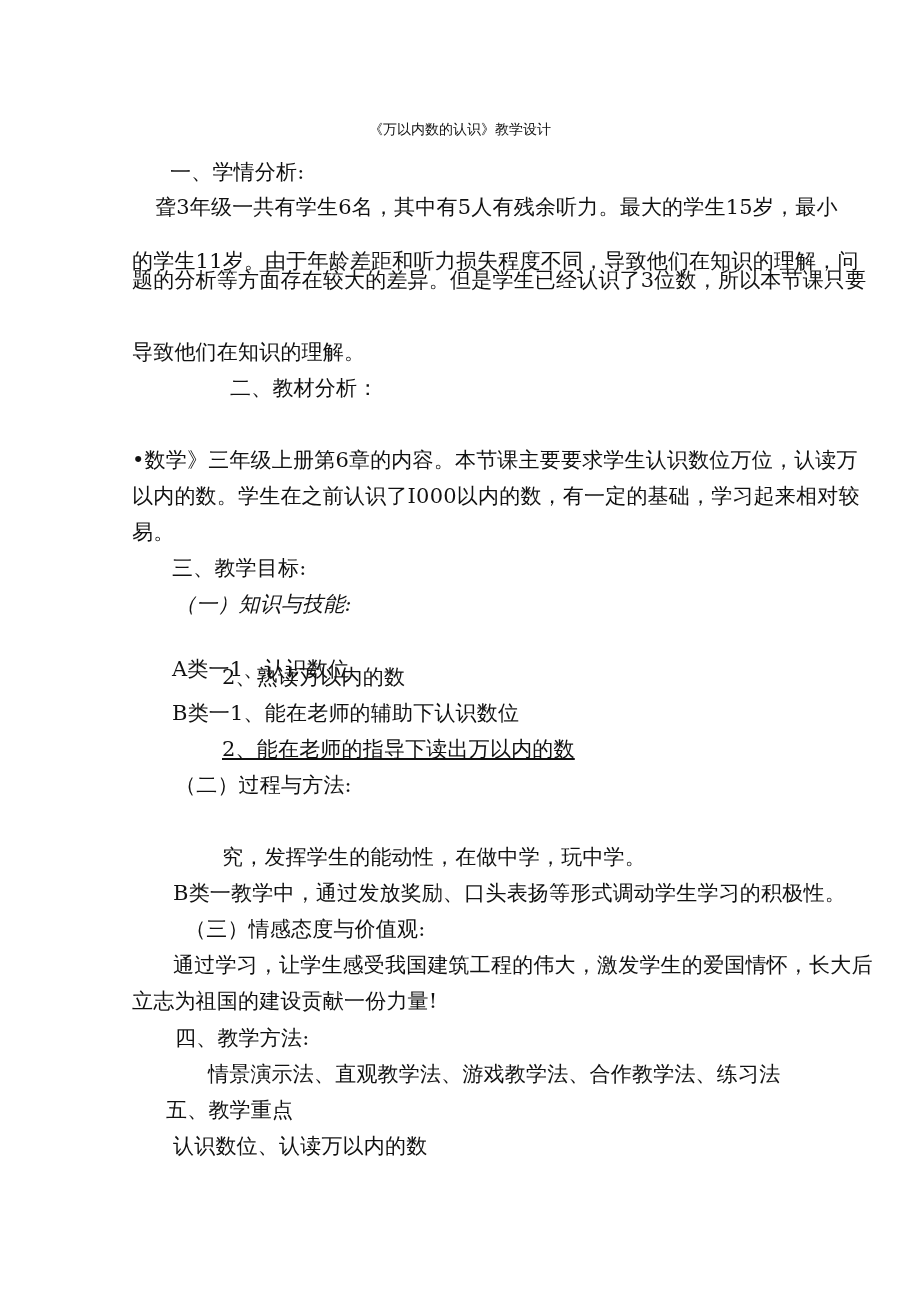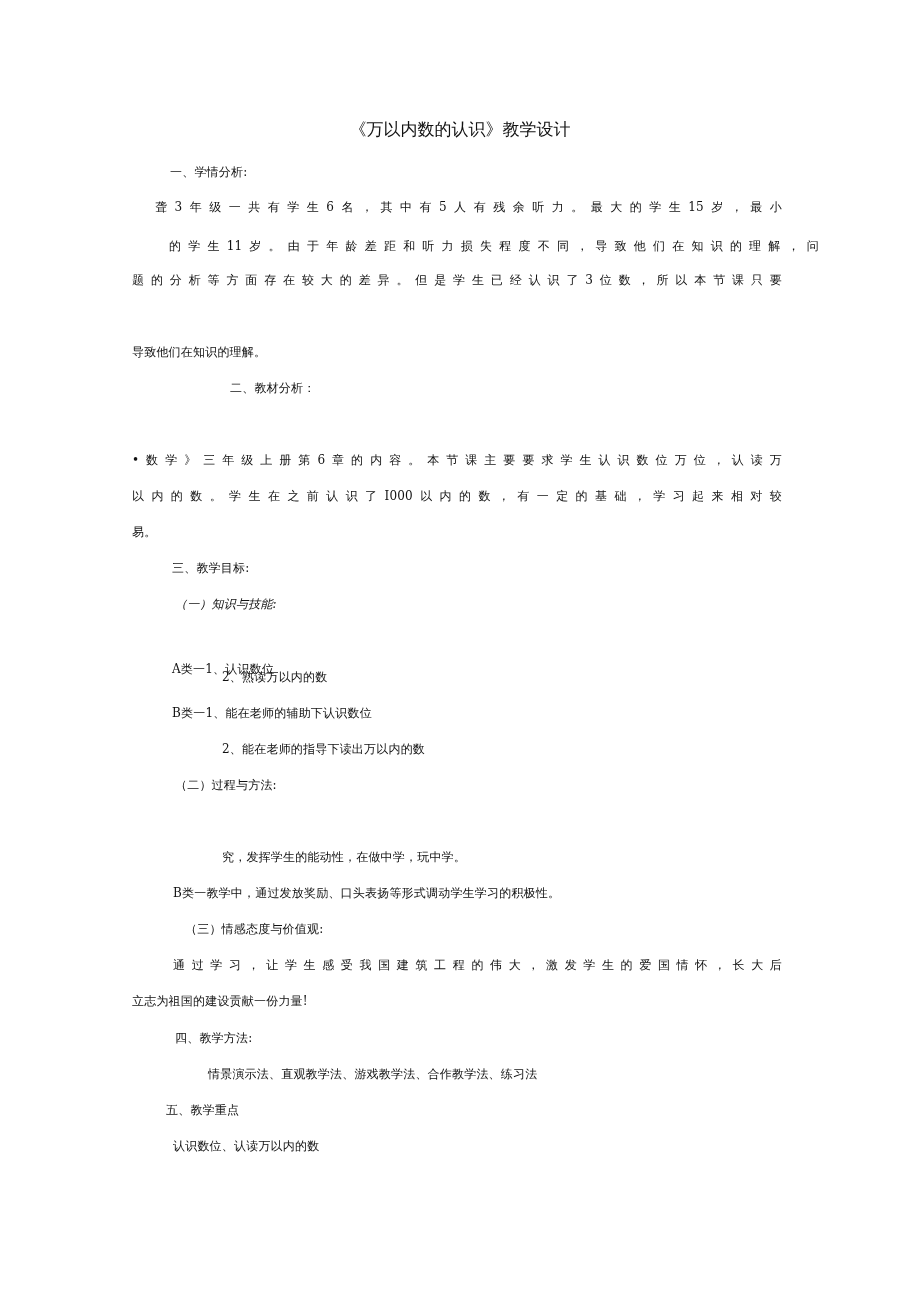--- a/index.html
+++ b/index.html
@@ -35,7 +35,7 @@
       width: 920px;
       text-align: center;
       top: 118px;
-      font-size: 17px;
+      font-size: 14px;
       line-height: 22px;
       white-space: nowrap;
     }

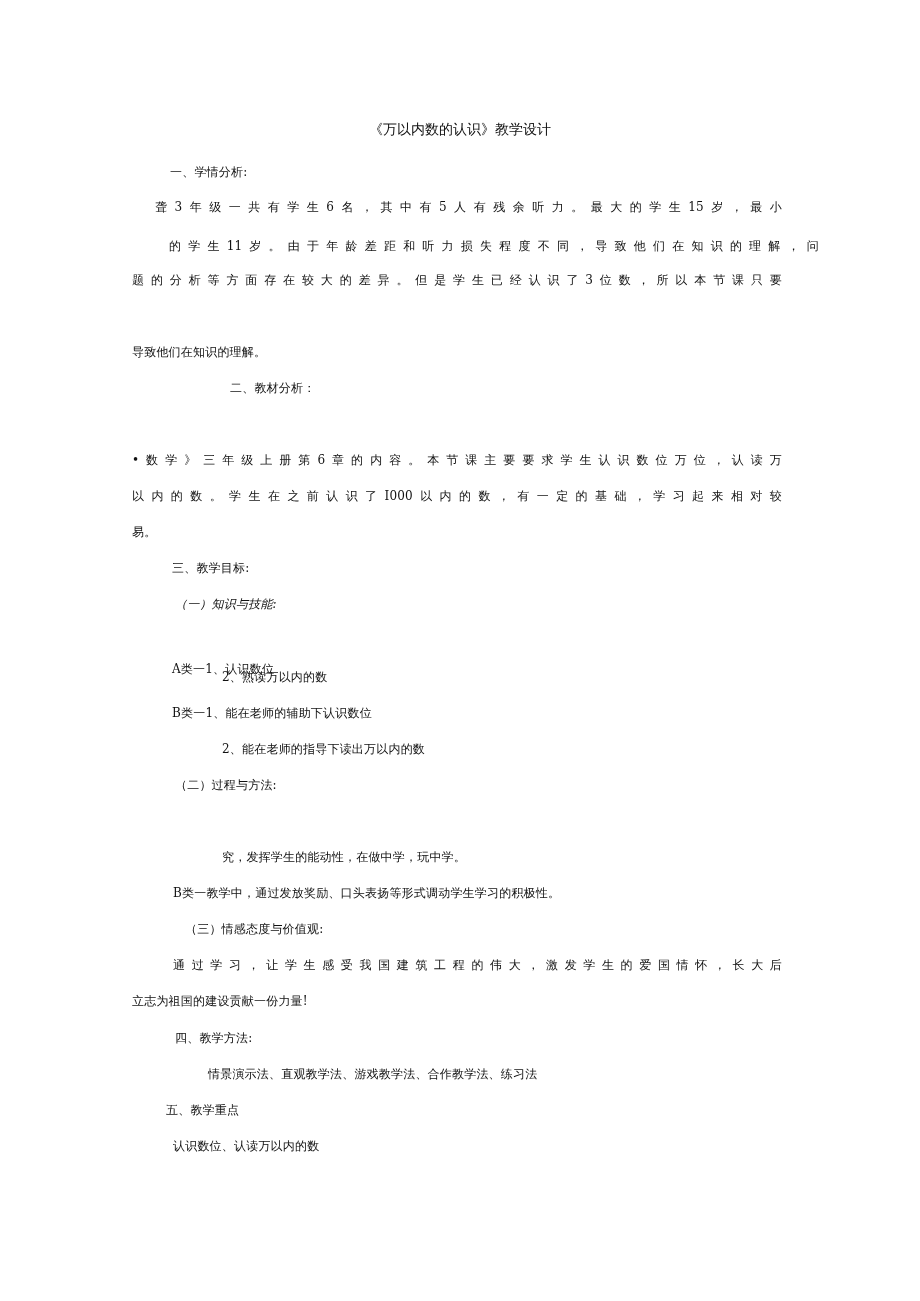--- a/index.html
+++ b/index.html
@@ -24,7 +24,7 @@
     }
     .line {
       position: absolute;
-      font-size: 12px;
+      font-size: 21px;
       line-height: 22px;
       white-space: nowrap;
       letter-spacing: 0.2px;

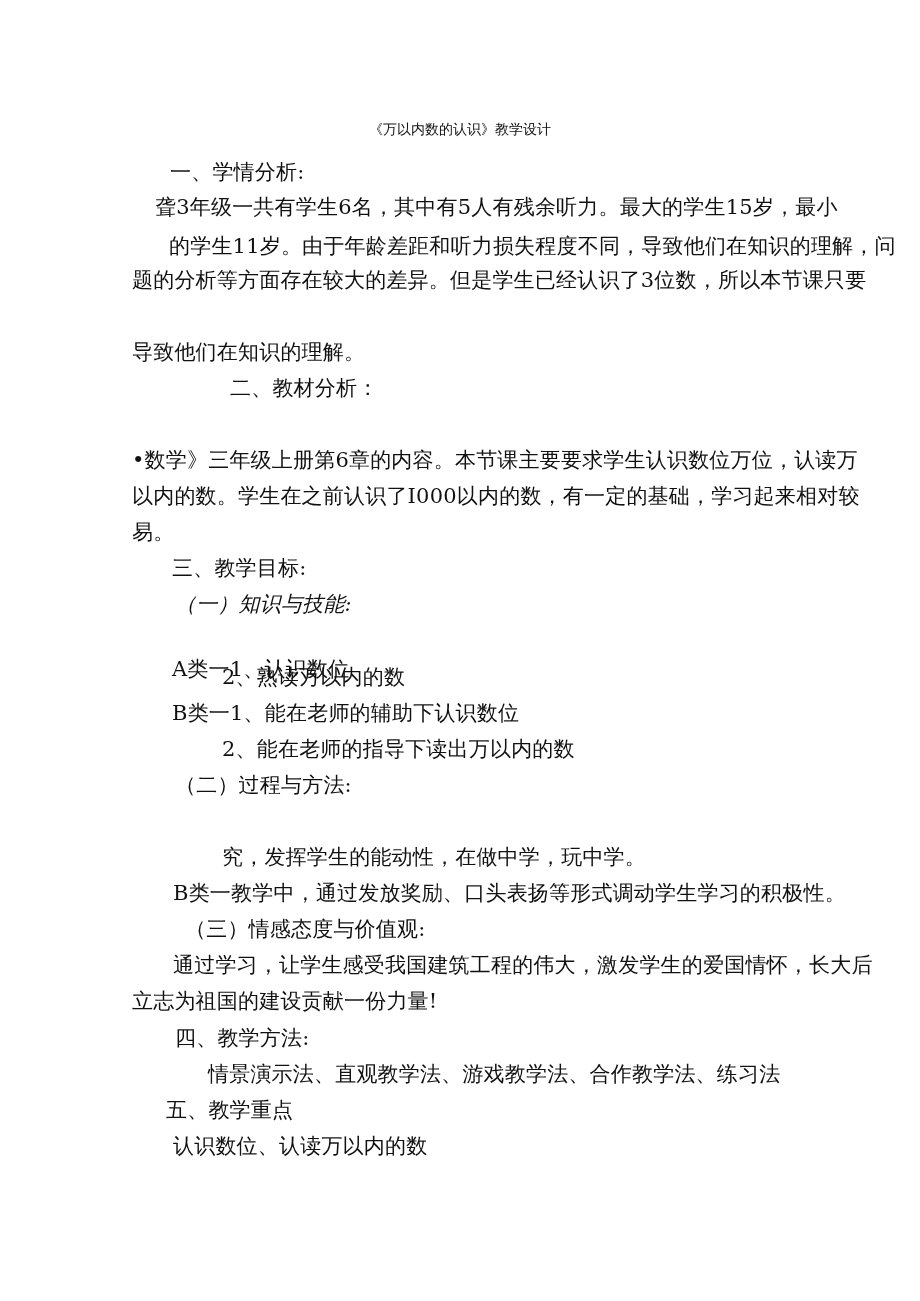--- a/index.html
+++ b/index.html
@@ -54,7 +54,7 @@
 
   <div class="line" style="left:170px; top:161px;">一、学情分析:</div>
   <div class="line justify" style="left:155px; width:627px; top:196px;">聋3年级一共有学生6名，其中有5人有残余听力。最大的学生15岁，最小</div>
-  <div class="line justify" style="left:132px; top:235px;margin-left:37px;">的学生11岁。由于年龄差距和听力损失程度不同，导致他们在知识的理解，问</div>
+  <div class="line justify" style="left:132px; top:250px;">的学生11岁。由于年龄差距和听力损失程度不同，导致他们在知识的理解，问</div>
   <div class="line justify" style="left:132px; top:269px;">题的分析等方面存在较大的差异。但是学生已经认识了3位数，所以本节课只要</div>
   <div class="line" style="left:132px; top:341px;">导致他们在知识的理解。</div>
 

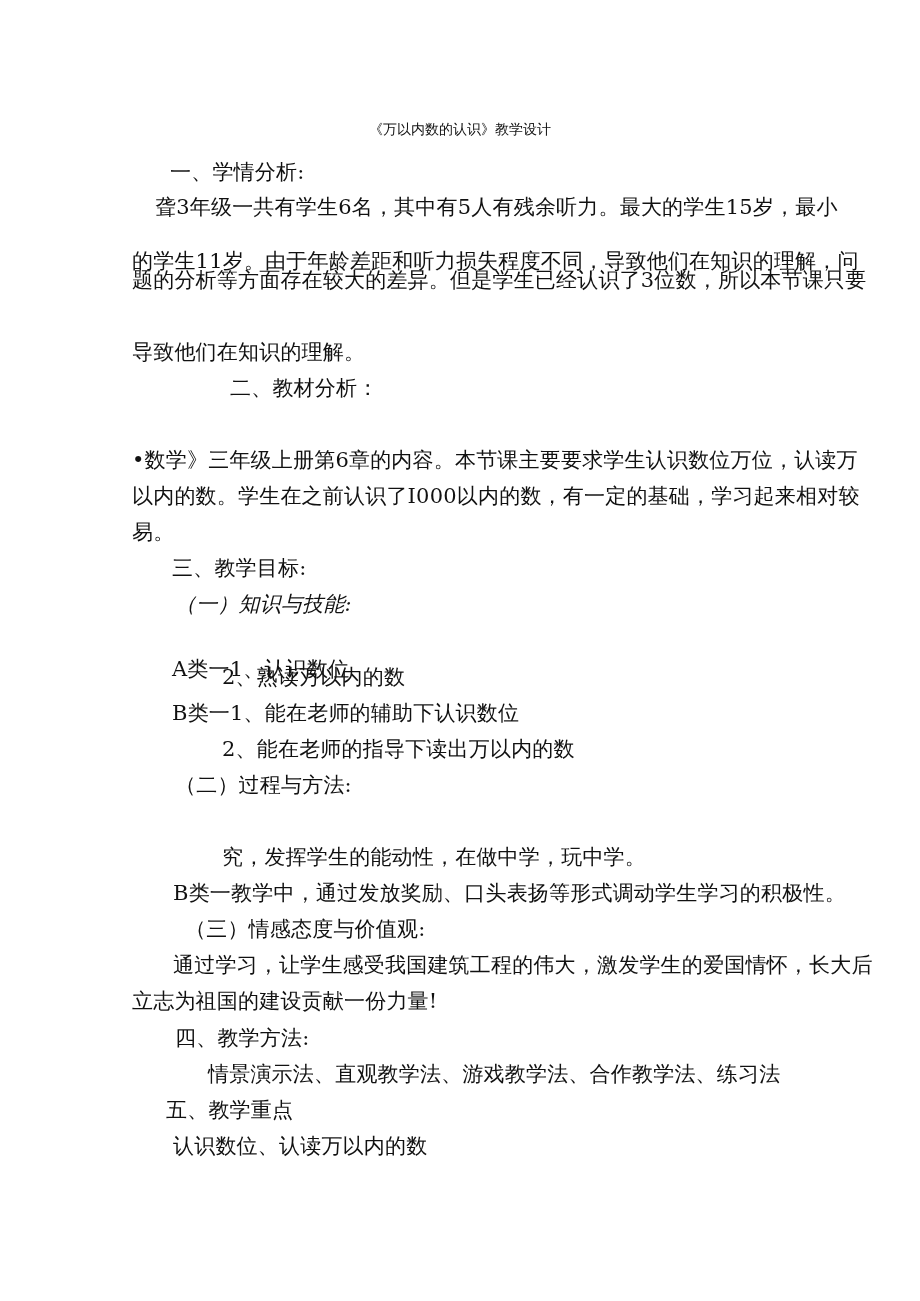--- a/index.html
+++ b/index.html
@@ -69,7 +69,7 @@
   <div class="line" style="left:172px; top:658px;">A类一1、认识数位</div>
   <div class="line" style="left:222px; top:666px;">2、熟读万以内的数</div>
   <div class="line" style="left:172px; top:702px;">B类一1、能在老师的辅助下认识数位</div>
-  <div class="line" style="left:222px; top:738px;">2、能在老师的指导下读出万以内的数</div>
+  <div class="line" style="left:222px; top:738px;text-decoration:underline;">2、能在老师的指导下读出万以内的数</div>
 
   <div class="line" style="left:175px; top:774px;">（二）过程与方法:</div>
   <div class="line" style="left:222px; top:846px;text-align:right;">究，发挥学生的能动性，在做中学，玩中学。</div>

